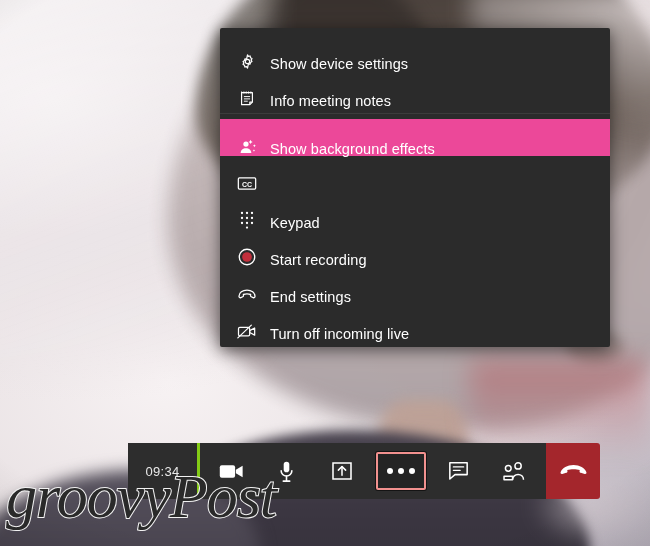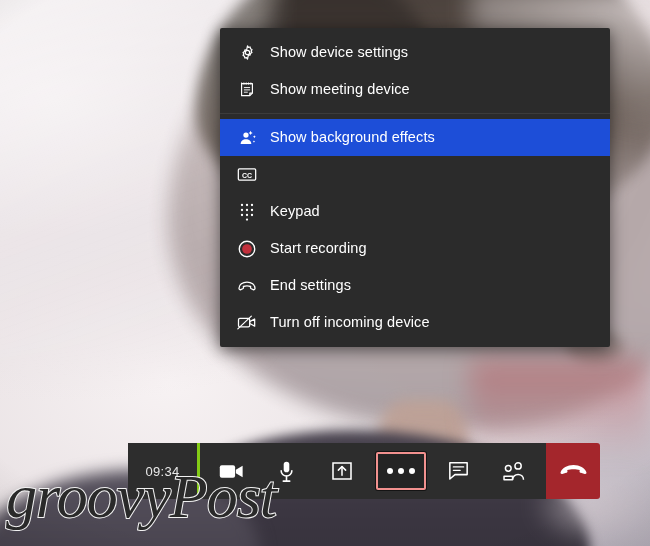--- a/index.html
+++ b/index.html
@@ -73,7 +73,7 @@
     border-radius:2px;
   }
   .menu-item{
-    display:flex;align-items:center;
+    display:flex;align-items:flex-end;
     height:37px;padding:0 14px 0 16px;
     color:#ffffff;font-size:14.5px;line-height:1;
     white-space:nowrap;cursor:default;

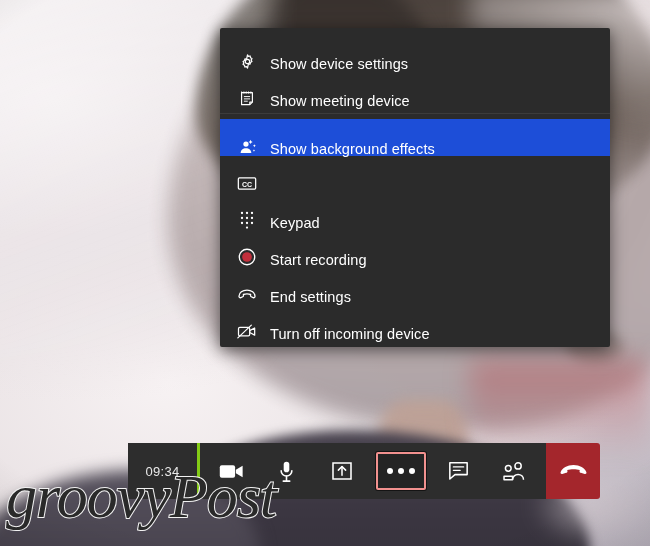--- a/index.html
+++ b/index.html
@@ -178,7 +178,7 @@
           <path d="M6 8.5h8M6 11.5h8M6 14.5h5" stroke-width="1.2"></path>
         </svg>
       </span>
-      <span class="mi-label">Show meeting device</span>
+      <span class="mi-label">Info meeting notes</span>
     </div>
 
 

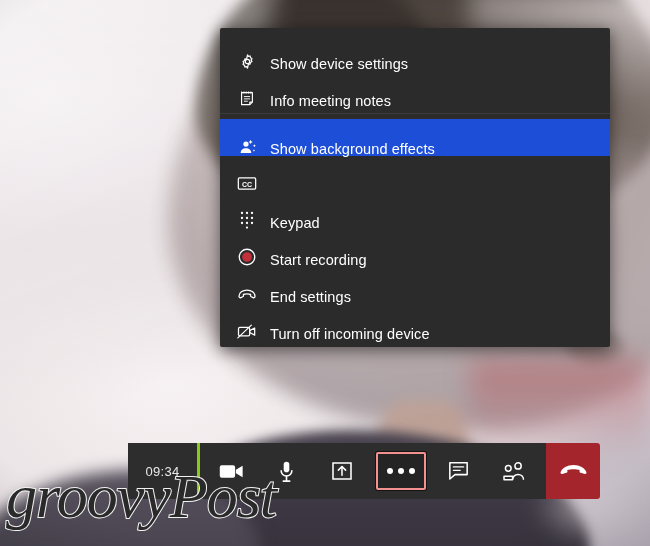--- a/index.html
+++ b/index.html
@@ -78,7 +78,7 @@
     color:#ffffff;font-size:14.5px;line-height:1;
     white-space:nowrap;cursor:default;
   }
-  .menu-item.highlight{background:#1d4ed8;}
+  .menu-item.highlight{background:#ec4899;}
   .menu-item.disabled{color:#6e6e6e;}
   .mi-icon{
     width:22px;min-width:22px;height:20px;margin-right:12px;

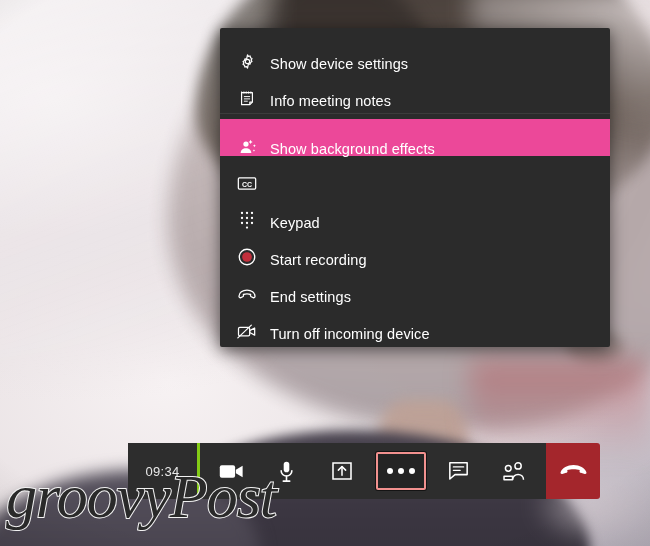--- a/index.html
+++ b/index.html
@@ -252,7 +252,7 @@
           <path d="M1.0 16.6L17.2 1.4" stroke-linecap="round" stroke-width="1.5"></path>
         </svg>
       </span>
-      <span class="mi-label">Turn off incoming device</span>
+      <span class="mi-label">Turn off incoming live</span>
     </div>
 
   </div>

